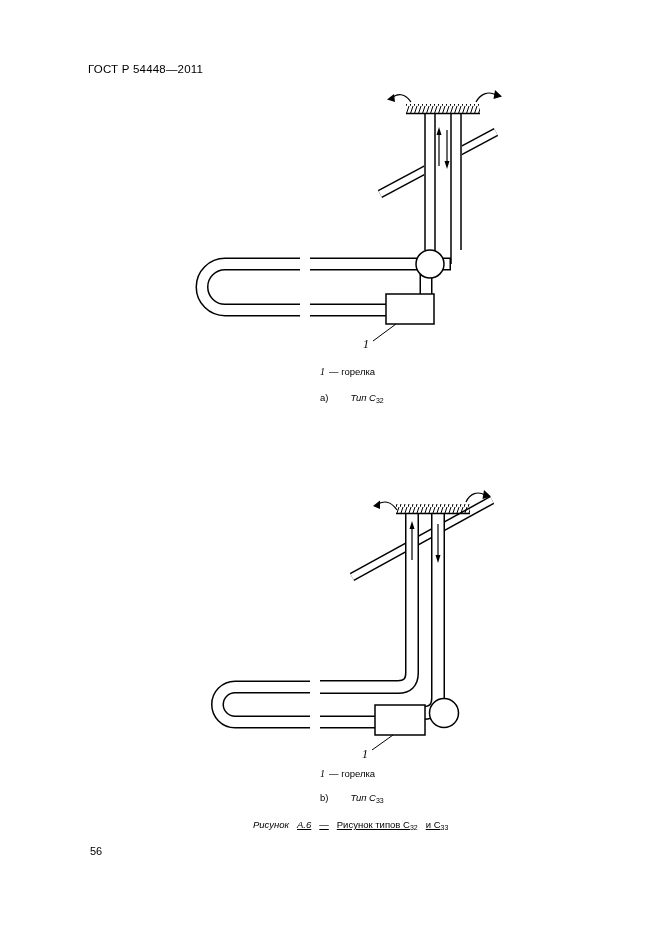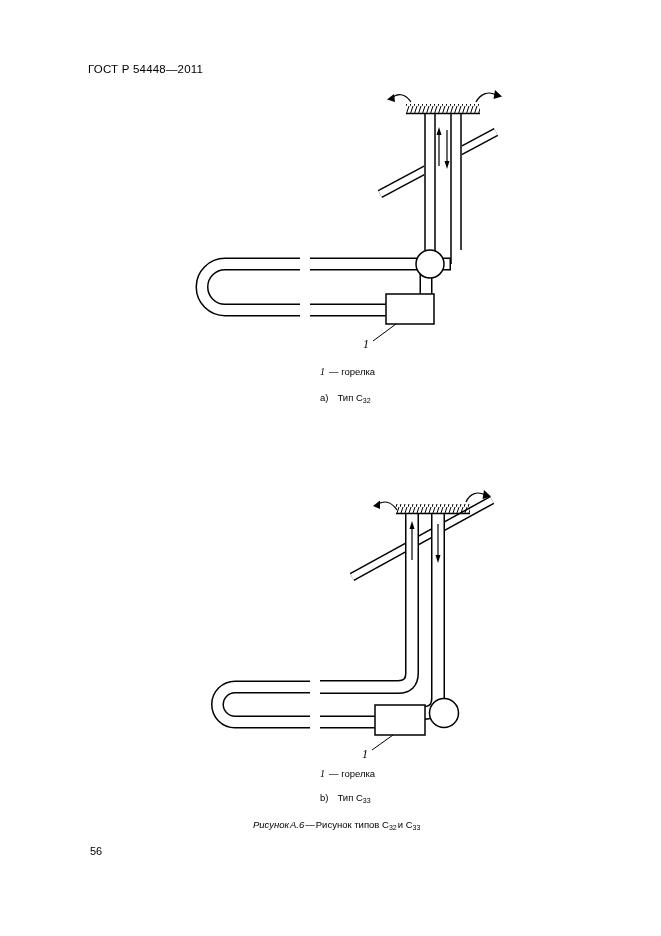--- a/index.html
+++ b/index.html
@@ -18,7 +18,7 @@
   .legend .ref{font-family:"Liberation Serif",serif;font-style:italic;font-size:10px;}
   .legend .ltxt{margin-left:4px;text-align:right;}
   .typerow{font-size:9.5px;}
-  .typerow .tlabel{margin-left:9px;}
+  .typerow .tlabel{margin-left:22px;font-style:italic;}
   sub.small{font-size:7px;vertical-align:-2px;}
   .caption{font-size:9.5px;}
   .caption .it{font-style:italic;}

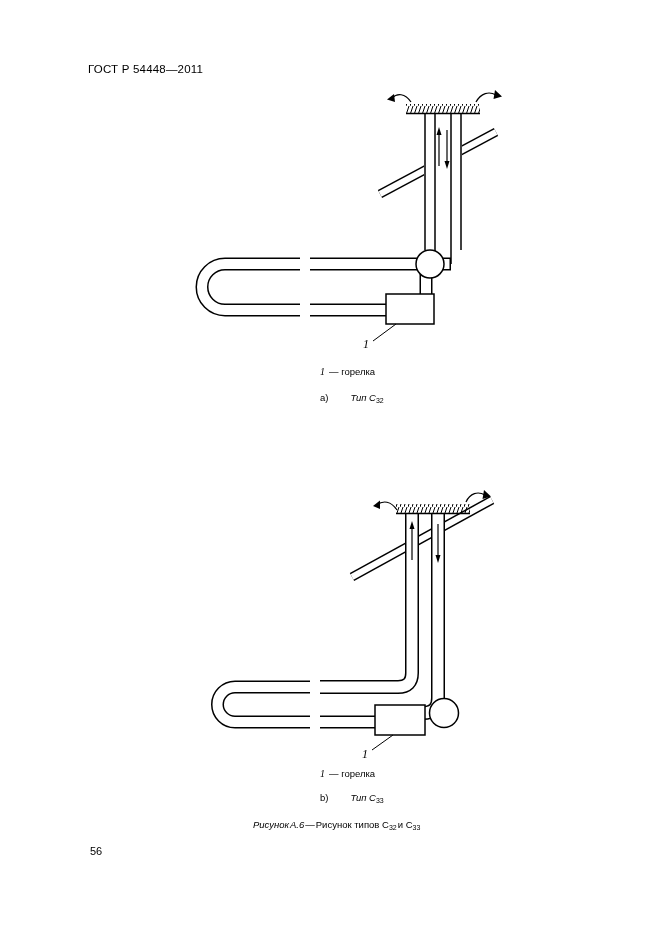--- a/index.html
+++ b/index.html
@@ -22,7 +22,7 @@
   sub.small{font-size:7px;vertical-align:-2px;}
   .caption{font-size:9.5px;}
   .caption .it{font-style:italic;}
-  .sp{margin-left:1px;}
+  .sp{margin-left:8px;text-decoration:underline;}
   svg{position:absolute;display:block;}
   .diagram-svg text{font-family:"Liberation Serif",serif;font-style:italic;font-size:12px;fill:#000;}
 </style>

